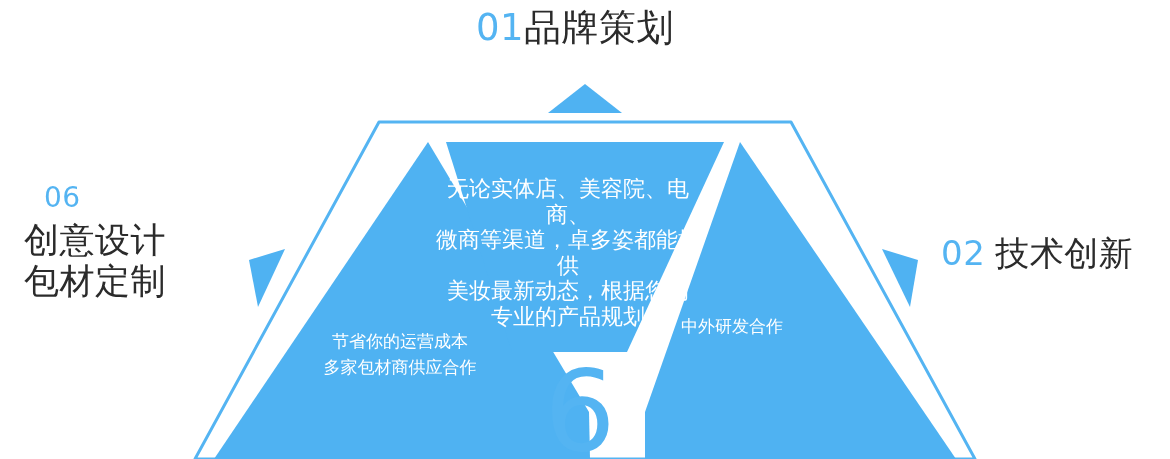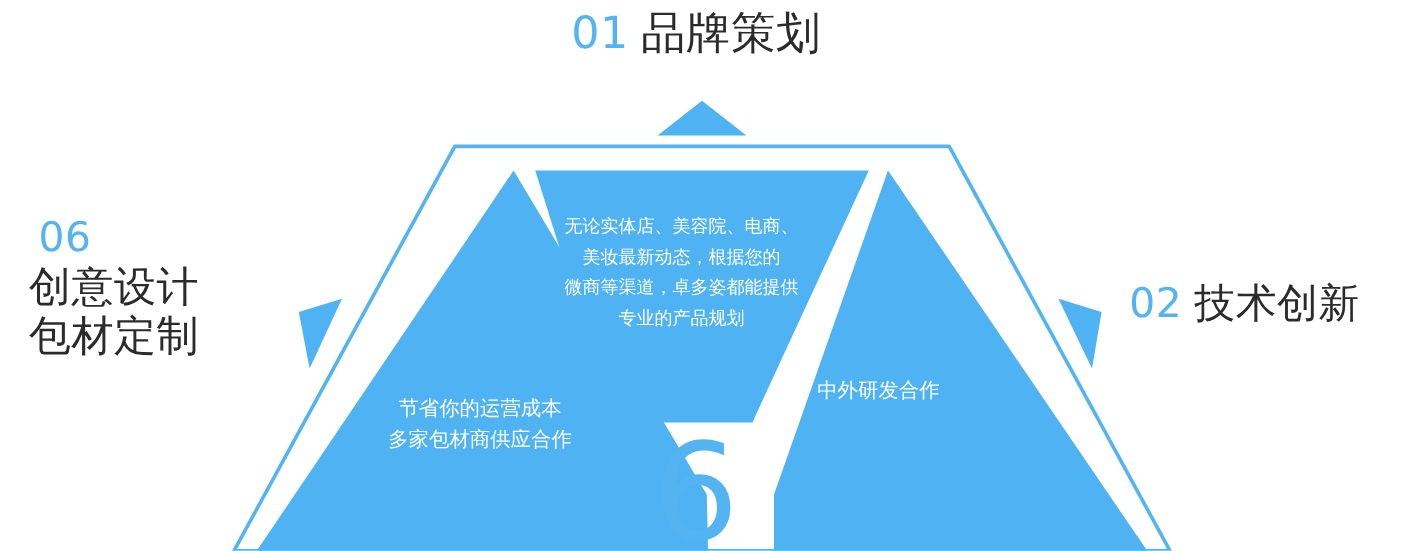--- a/index.html
+++ b/index.html
@@ -49,7 +49,7 @@
     font-size: 37px;
     line-height: 44px;
   }
-  #label-top .num { margin-right: 10px; }
+  #label-top .num { }
 
   #label-right {
     left: 941px;

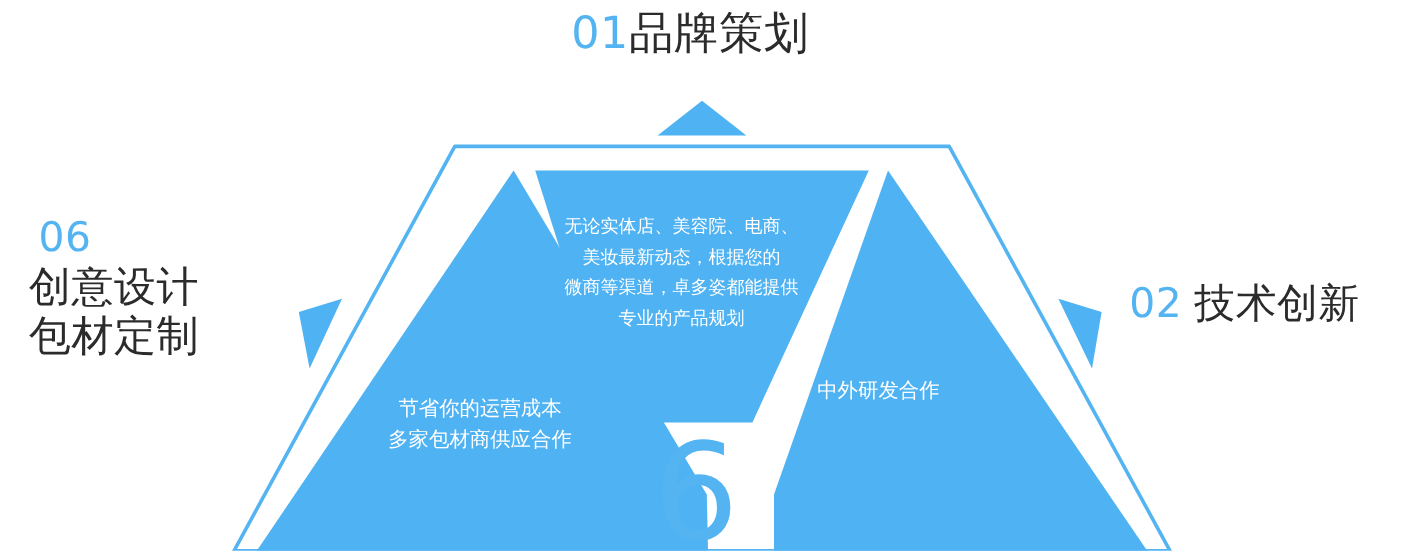--- a/index.html
+++ b/index.html
@@ -68,10 +68,10 @@
   }
   #label-left .num-line {
     display: block;
-    font-size: 34px;
+    font-size: 28px;
     color: #54b4f2;
     line-height: 44px;
-    margin-left: 8px;
+    margin-left: 20px;
   }
   #label-left .txt-line {
     display: block;

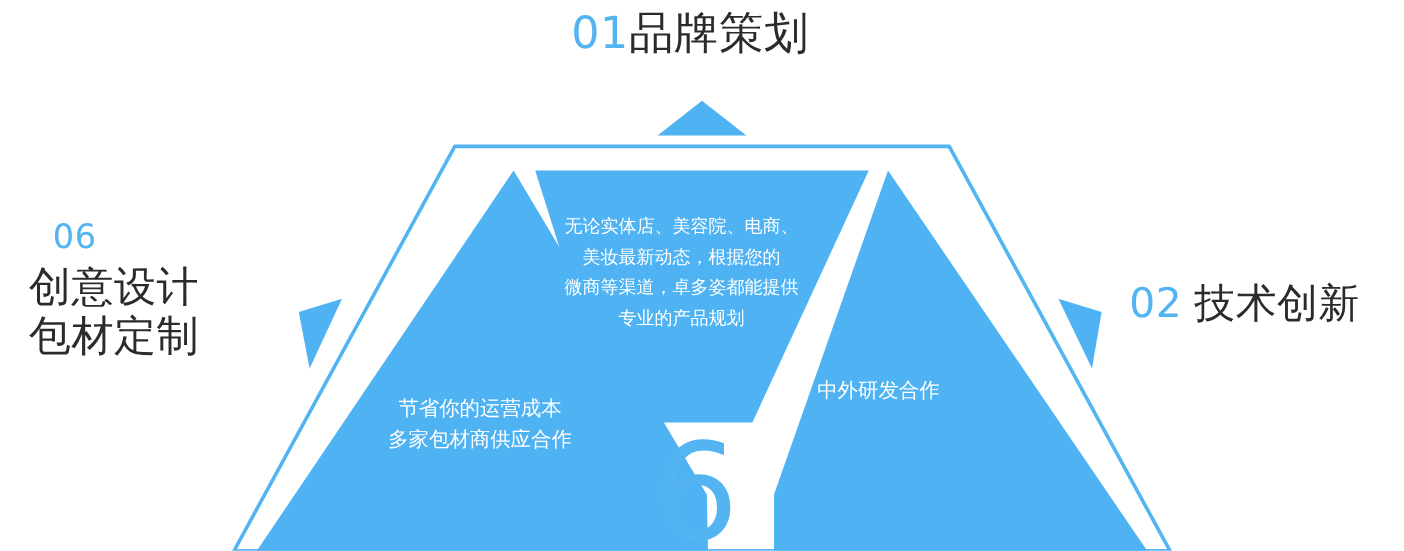--- a/index.html
+++ b/index.html
@@ -84,7 +84,7 @@
   .inner-text {
     position: absolute;
     color: #ffffff;
-    font-size: 15px;
+    font-size: 22px;
     line-height: 25.5px;
   }
 

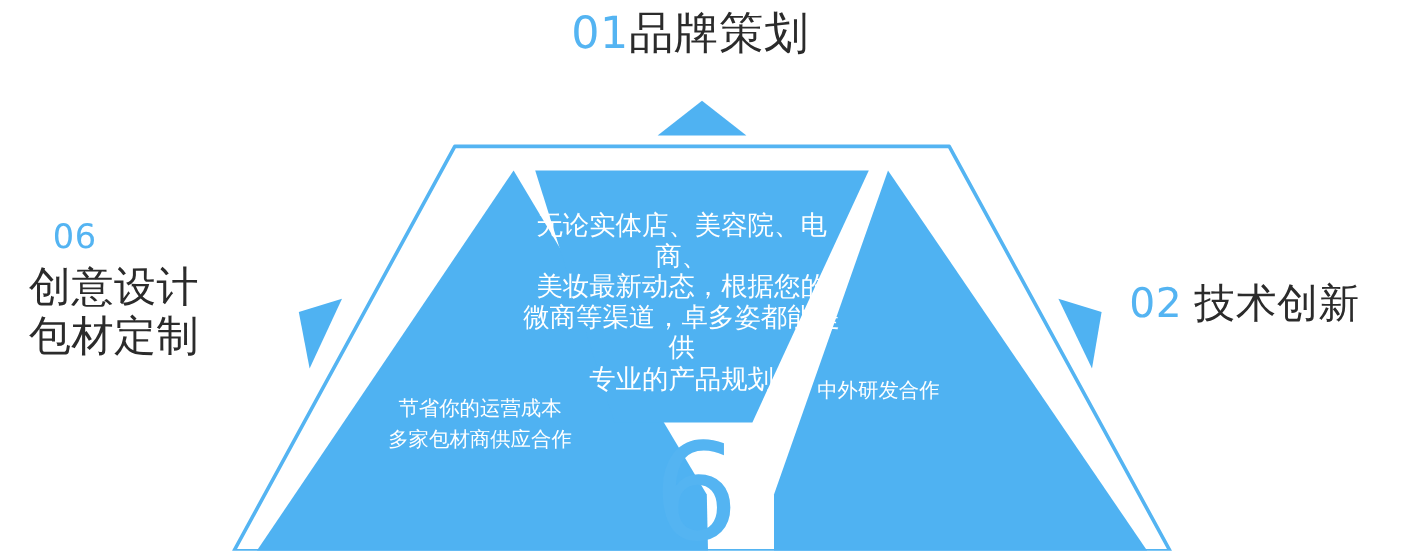--- a/index.html
+++ b/index.html
@@ -169,8 +169,8 @@
 
   <div class="inner-text" id="text-center">
     <div>无论实体店、美容院、电商、</div>
+    <div>微商等渠道，卓多姿都能提供</div>
     <div>美妆最新动态，根据您的</div>
-    <div>微商等渠道，卓多姿都能提供</div>
     <div>专业的产品规划</div>
   </div>
 

